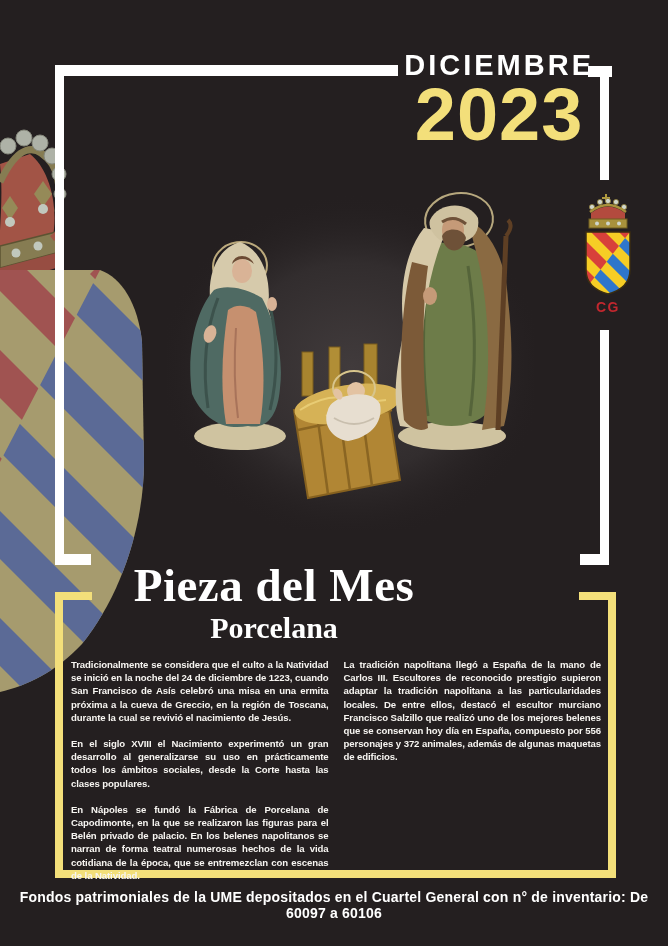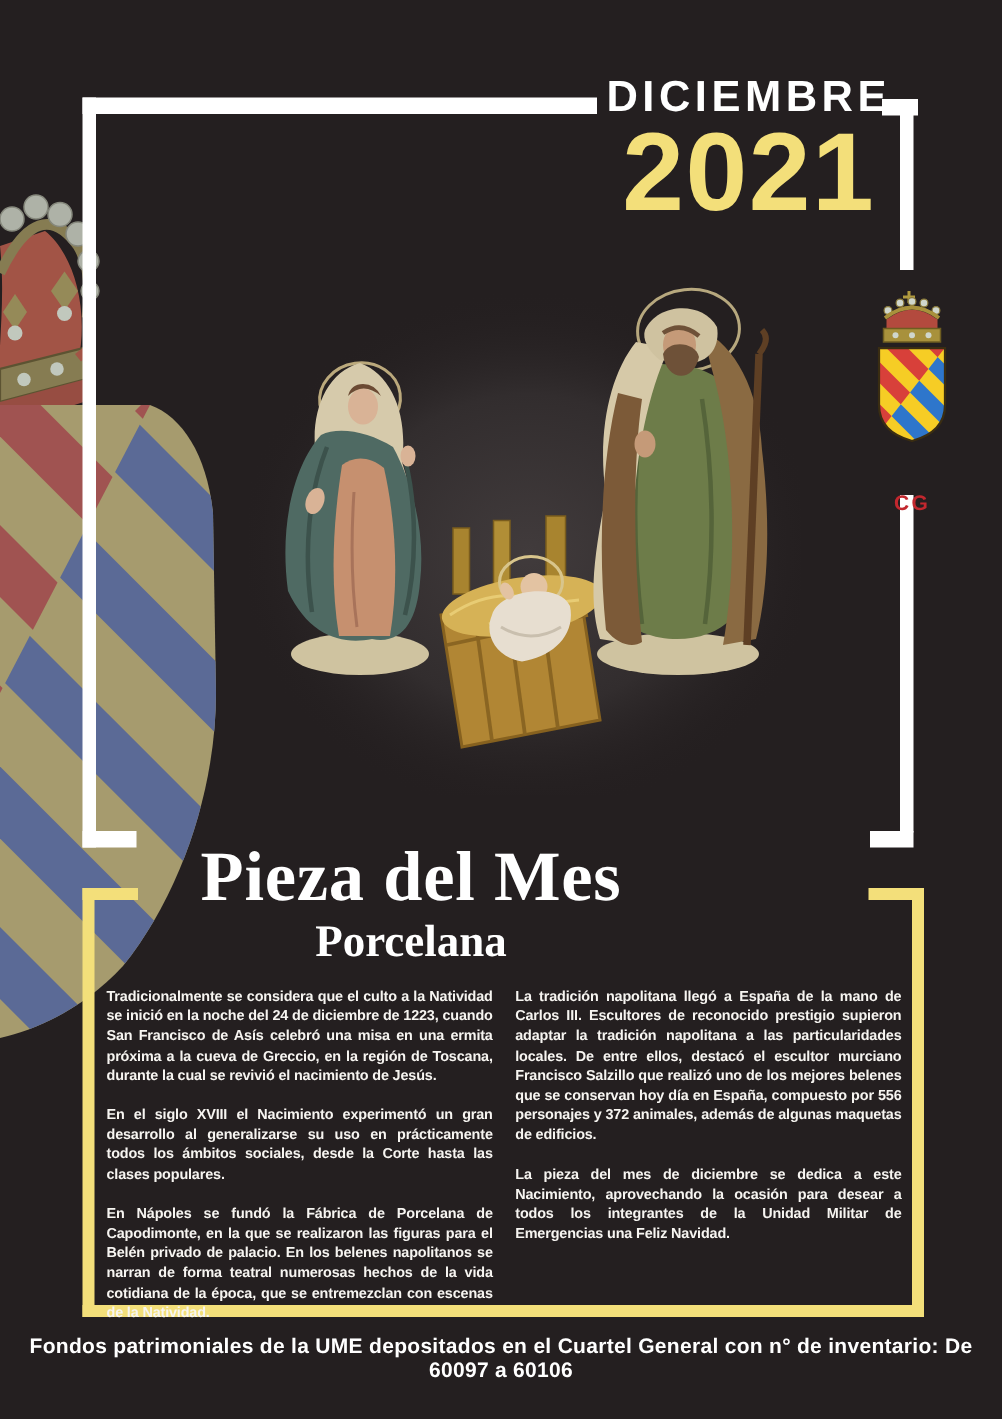--- a/index.html
+++ b/index.html
@@ -170,7 +170,7 @@
 
   <div class="header">
     <div class="month">DICIEMBRE</div>
-    <div class="year">2021</div>
+    <div class="year">2023</div>
   </div>
 
   <svg class="abs" style="left:576px;top:192px;" width="64" height="110" viewBox="0 0 64 110">

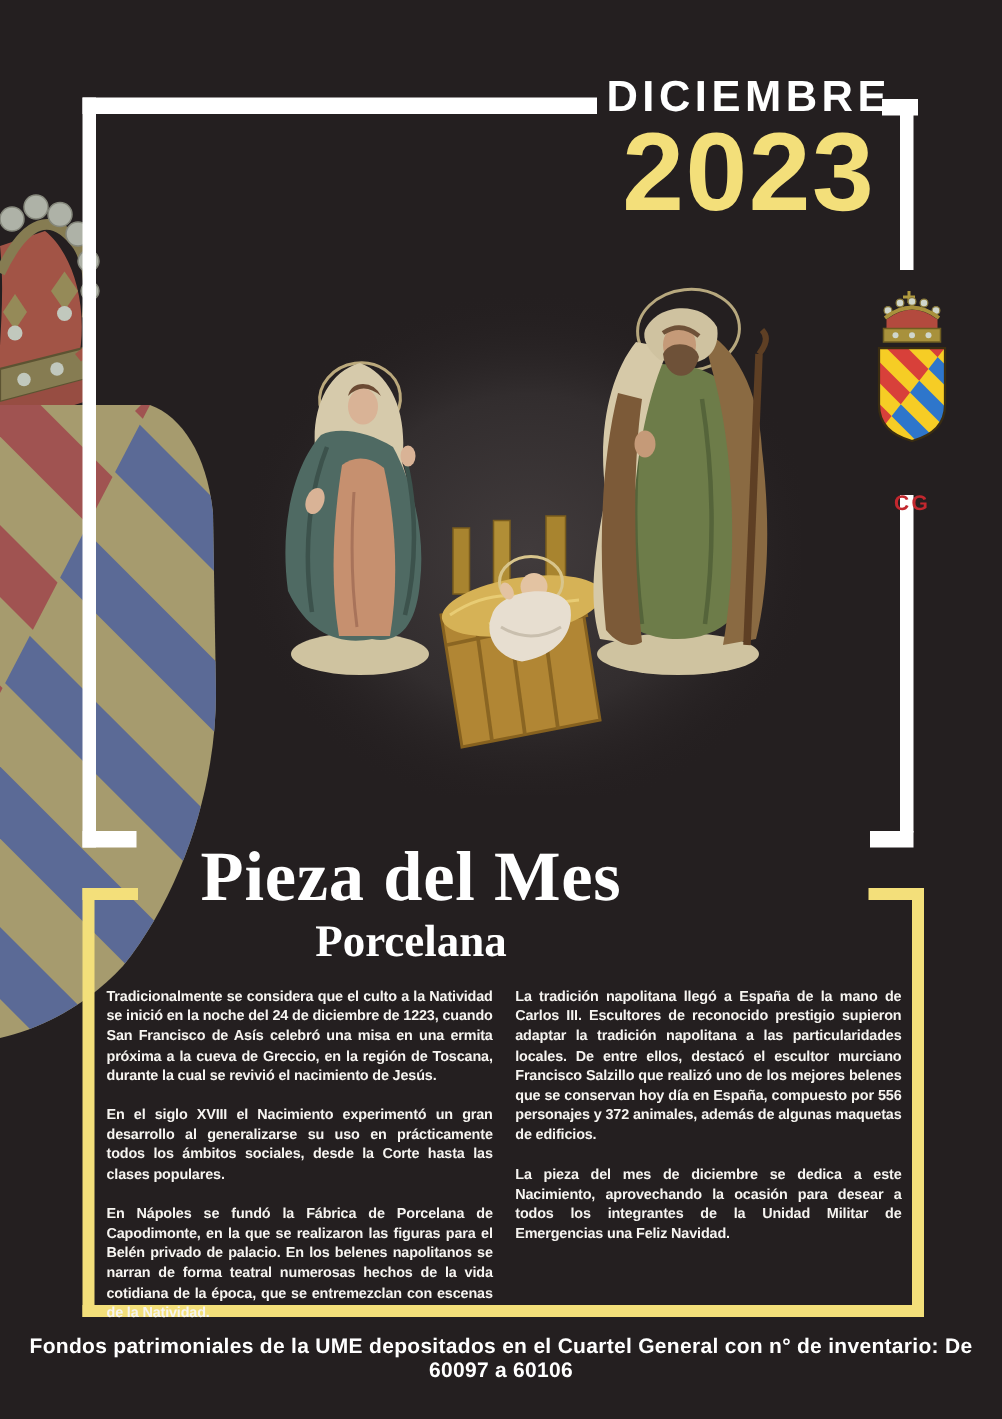--- a/index.html
+++ b/index.html
@@ -34,7 +34,7 @@
 
   
   .cg-label{position:absolute;left:576px;top:299px;width:64px;text-align:center;
-    color:#c2272e;font-weight:800;font-size:14px;letter-spacing:1.5px;margin-top:28px;}
+    color:#c2272e;font-weight:800;font-size:14px;letter-spacing:1.5px;}
 </style>
 </head>
 <body>

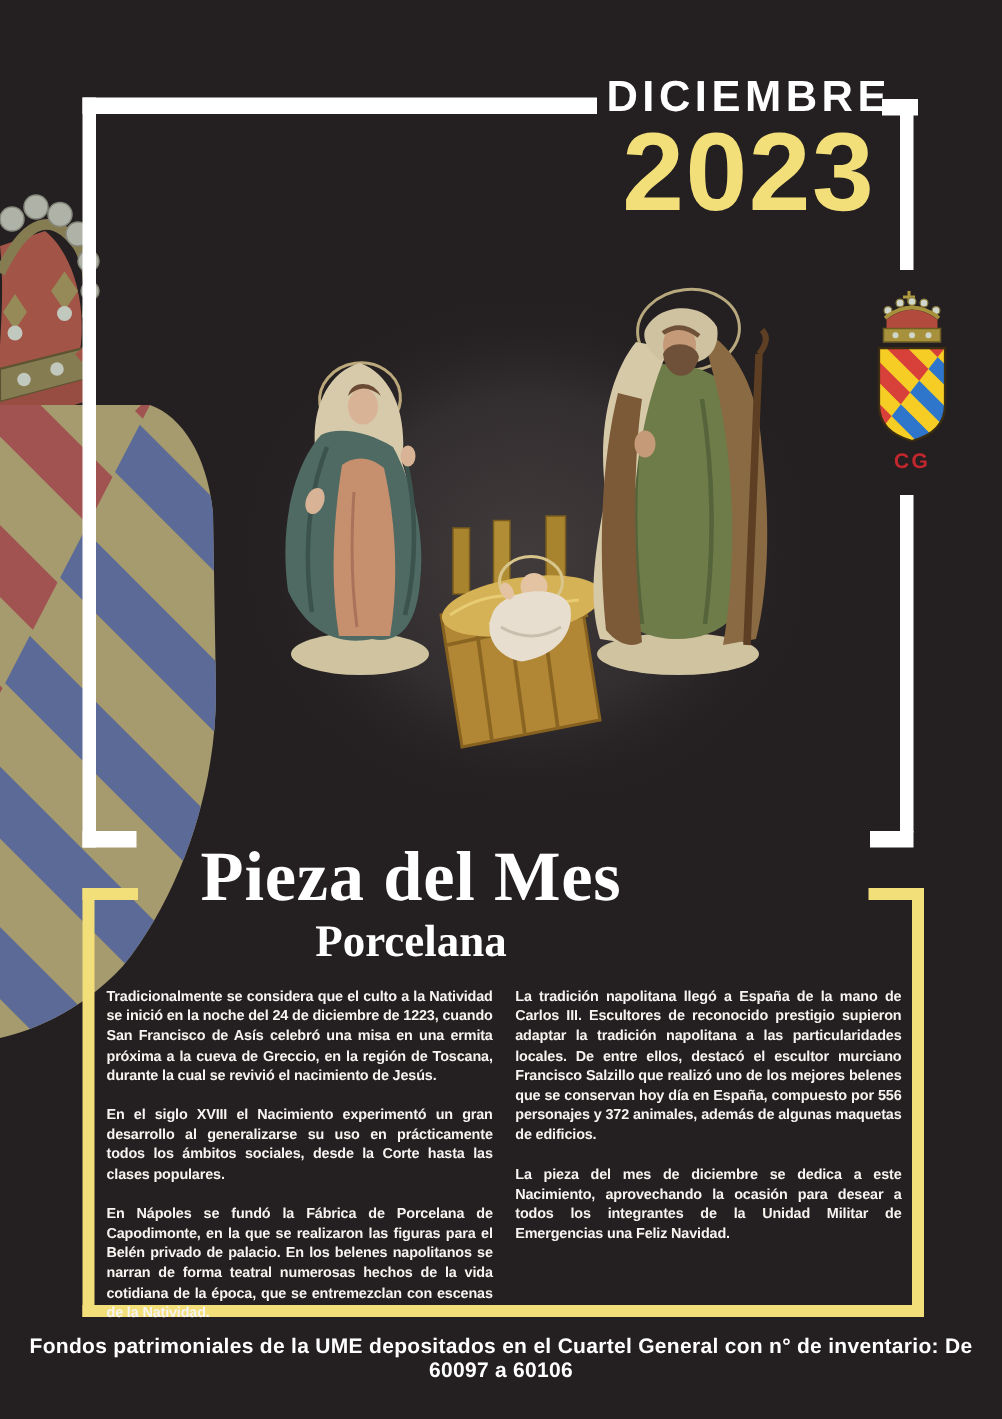--- a/index.html
+++ b/index.html
@@ -232,7 +232,6 @@
     </div>
     <div class="col">
       <p>La tradición napolitana llegó a España de la mano de Carlos III. Escultores de reconocido prestigio supieron adaptar la tradición napolitana a las particularidades locales. De entre ellos, destacó el escultor murciano Francisco Salzillo que realizó uno de los mejores belenes que se conservan hoy día en España, compuesto por 556 personajes y 372 animales, además de algunas maquetas de edificios.</p>
-      <p>La pieza del mes de diciembre se dedica a este Nacimiento, aprovechando la ocasión para desear a todos los integrantes de la Unidad Militar de Emergencias una Feliz Navidad.</p>
     </div>
   </div>
 

